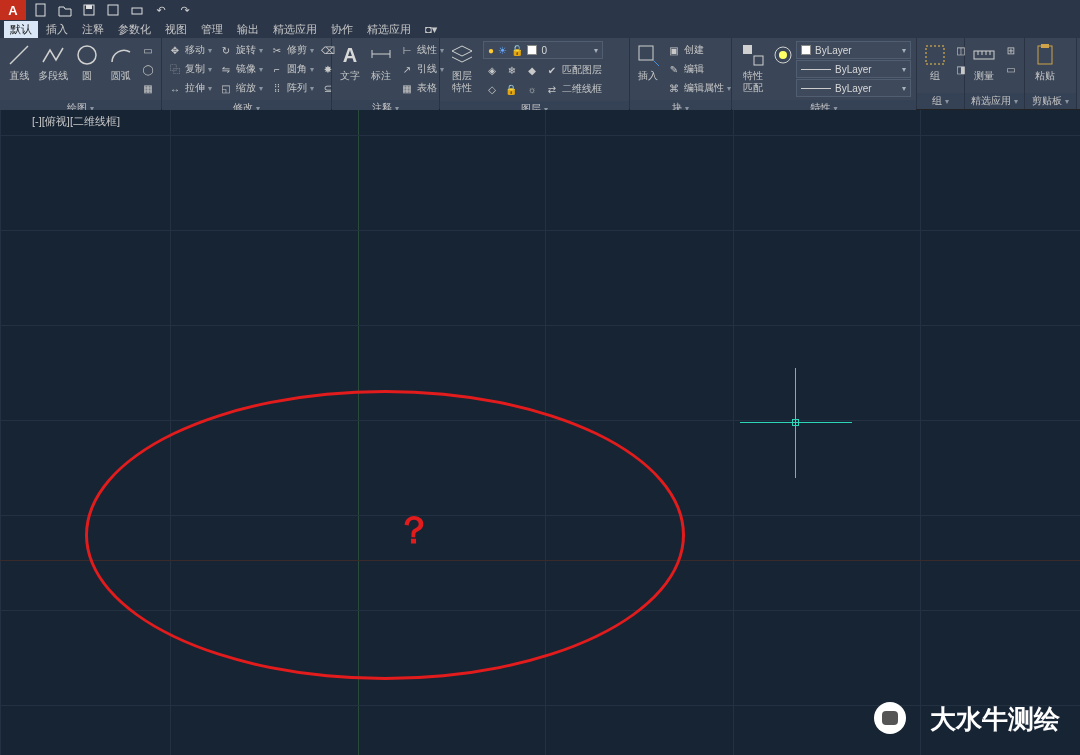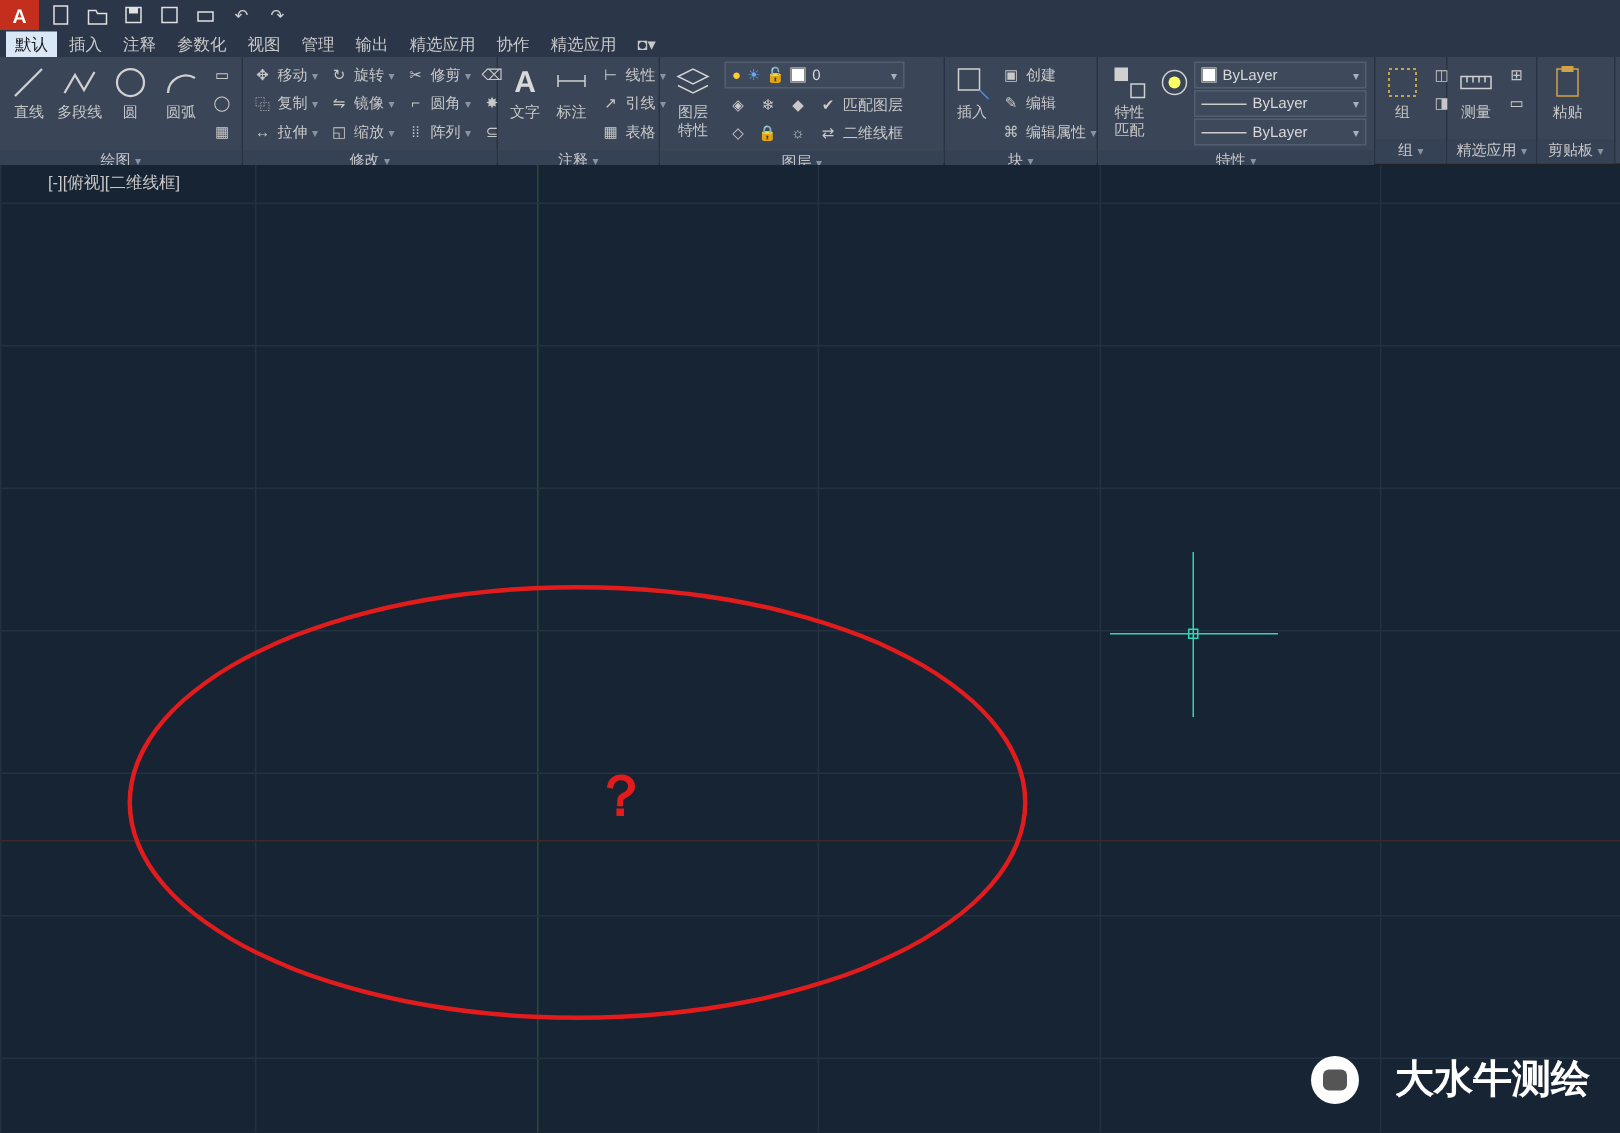--- a/index.html
+++ b/index.html
@@ -46,7 +46,7 @@
   .crosshair-h, .crosshair-v { position: absolute; background: #2dd6b8; }
   .ellipse-annot { position: absolute; left: 85px; top: 280px; width: 600px; height: 290px; border: 3px solid #e21c1c; border-radius: 50%; }
   .q-mark { position: absolute; left: 395px; top: 395px; color: #e21c1c; font-size: 38px; font-weight: bold; }
-  .watermark { position: absolute; right: 20px; bottom: 18px; color: #fff; font-size: 26px; font-weight: bold; display: flex; align-items: center; gap: 24px; }
+  .watermark { position: absolute; right: 20px; bottom: 18px; color: #fff; font-size: 26px; font-weight: bold; display: flex; gap: 24px; }
   .wechat { width: 32px; height: 32px; border-radius: 50%; background: #fff; display: flex; align-items: center; justify-content: center; }
   .wechat::before { content: ""; width: 16px; height: 14px; background: #555; border-radius: 4px; }
 

